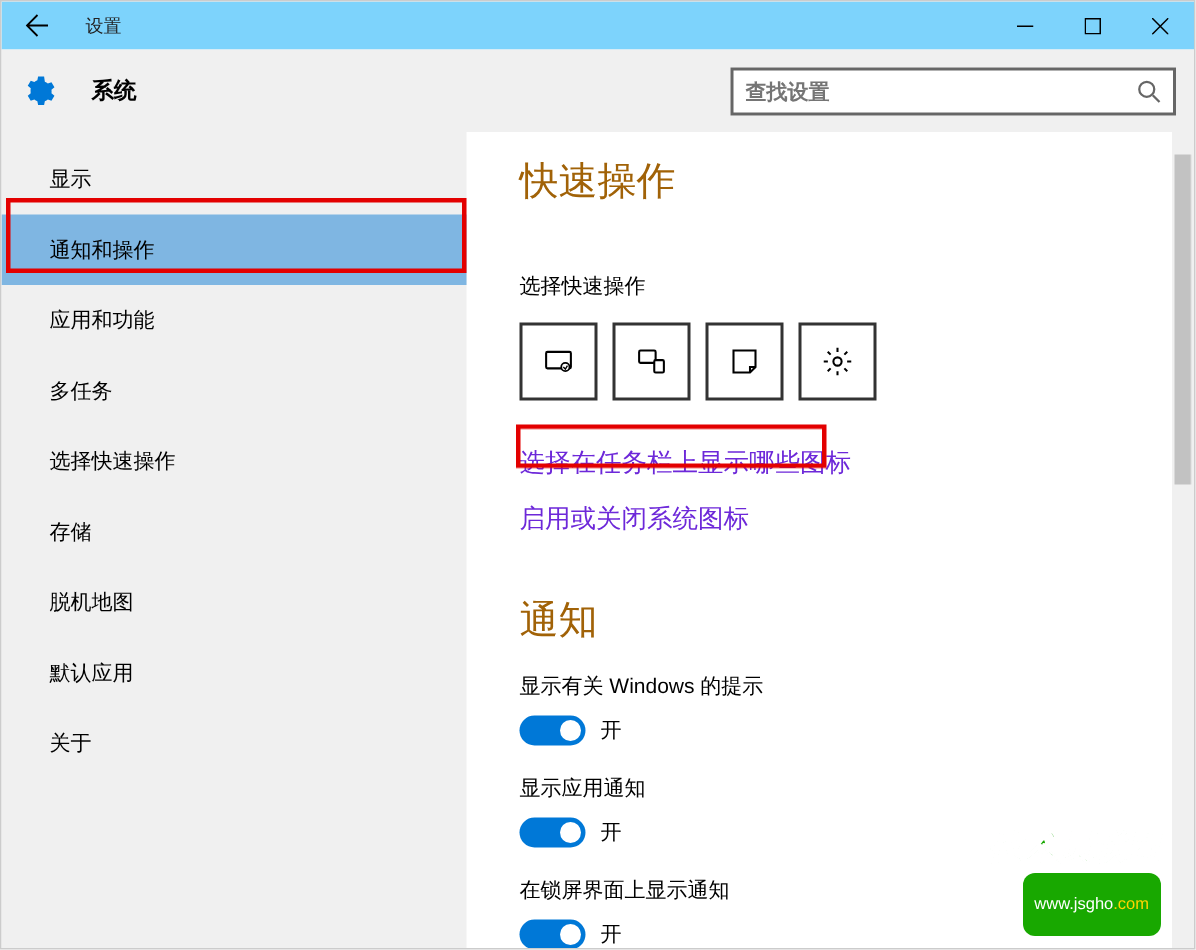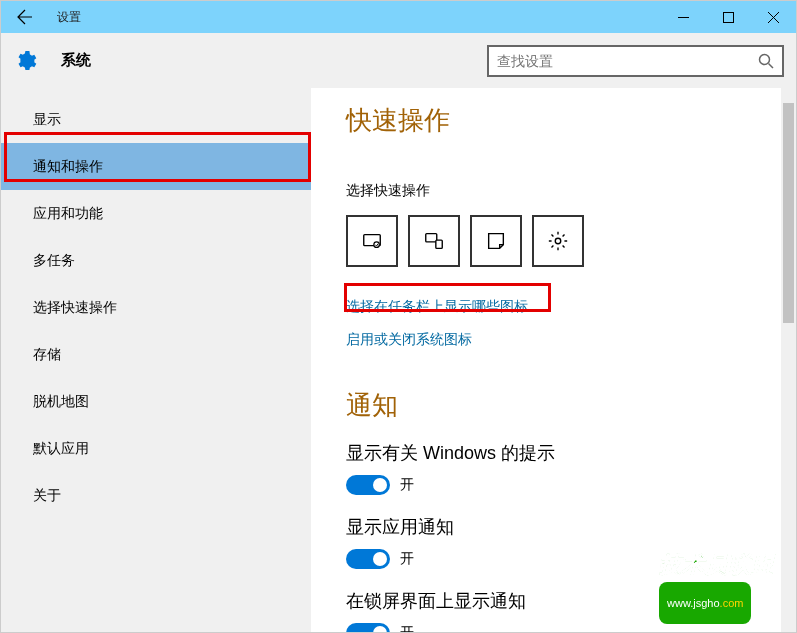--- a/index.html
+++ b/index.html
@@ -15,7 +15,7 @@
 .gear-icon { width: 24px; height: 24px; color: #0078d7; }
 .header-title { font-size: 15px; font-weight: 600; margin-left: 24px; color: #000; }
 .search-box { margin-left: auto; width: 297px; height: 32px; border: 2px solid #666; display: flex; align-items: center; padding: 0 8px; background: #fff; }
-.search-box input { border: none; outline: none; flex: 1; font-size: 14px; color: #1d4ed8; background: transparent; }
+.search-box input { border: none; outline: none; flex: 1; font-size: 14px; color: #1d4ed8; background: transparent; font-weight: bold; }
 .search-icon { width: 16px; height: 16px; color: #555; }
 .body-area { display: flex; height: calc(100% - 87px); }
 .sidebar { width: 310px; background: #f0f0f0; padding-top: 8px; position: relative; }

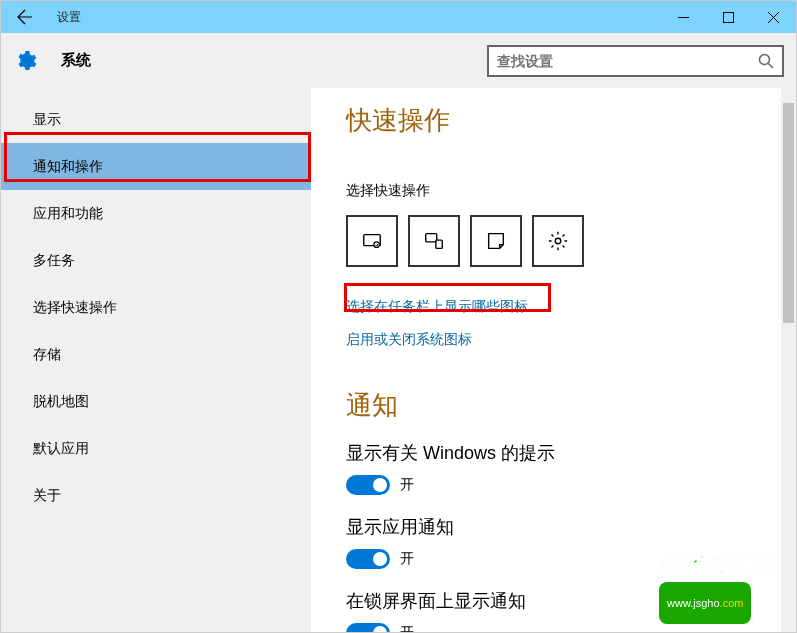--- a/index.html
+++ b/index.html
@@ -29,7 +29,7 @@
 .quick-tiles { display: flex; gap: 10px; margin-bottom: 30px; }
 .tile { width: 52px; height: 52px; border: 2px solid #333; display: flex; align-items: center; justify-content: center; cursor: pointer; }
 .tile svg { width: 22px; height: 22px; }
-.link { color: #0369a1; font-size: 14px; cursor: pointer; display: inline-block; margin-bottom: 14px; }
+.link { color: #6d28d9; font-size: 17px; cursor: pointer; display: inline-block; margin-bottom: 14px; }
 .red-box-link { left: 343px; top: 282px; width: 207px; height: 29px; }
 .toggle-group { margin-bottom: 20px; }
 .toggle-label { font-size: 18px; color: #000; margin-bottom: 10px; }

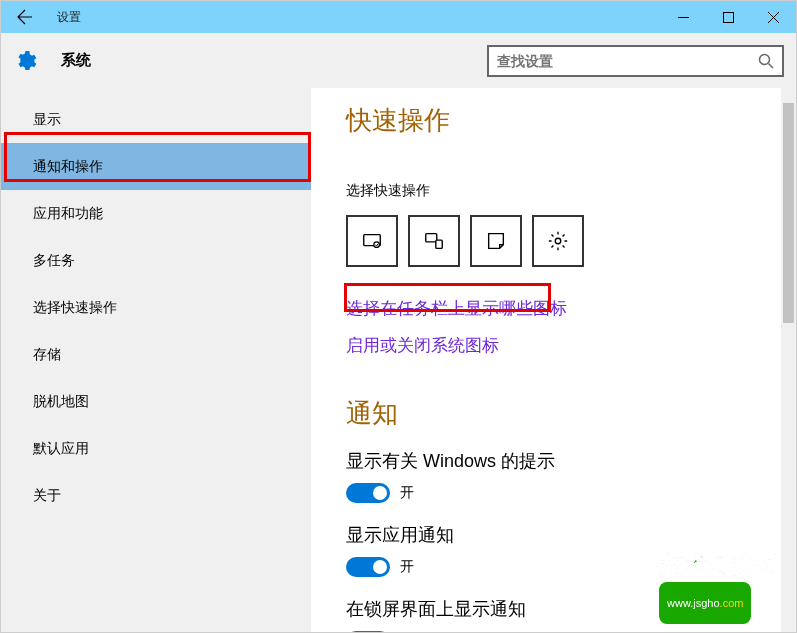--- a/index.html
+++ b/index.html
@@ -32,7 +32,7 @@
 .link { color: #6d28d9; font-size: 17px; cursor: pointer; display: inline-block; margin-bottom: 14px; }
 .red-box-link { left: 343px; top: 282px; width: 207px; height: 29px; }
 .toggle-group { margin-bottom: 20px; }
-.toggle-label { font-size: 18px; color: #000; margin-bottom: 10px; }
+.toggle-label { font-size: 14px; color: #000; margin-bottom: 10px; }
 .toggle-row { display: flex; align-items: center; gap: 10px; }
 .toggle { width: 44px; height: 20px; background: #0078d7; border-radius: 10px; position: relative; cursor: pointer; }
 .toggle::after { content: ""; position: absolute; right: 3px; top: 3px; width: 14px; height: 14px; background: #fff; border-radius: 50%; }

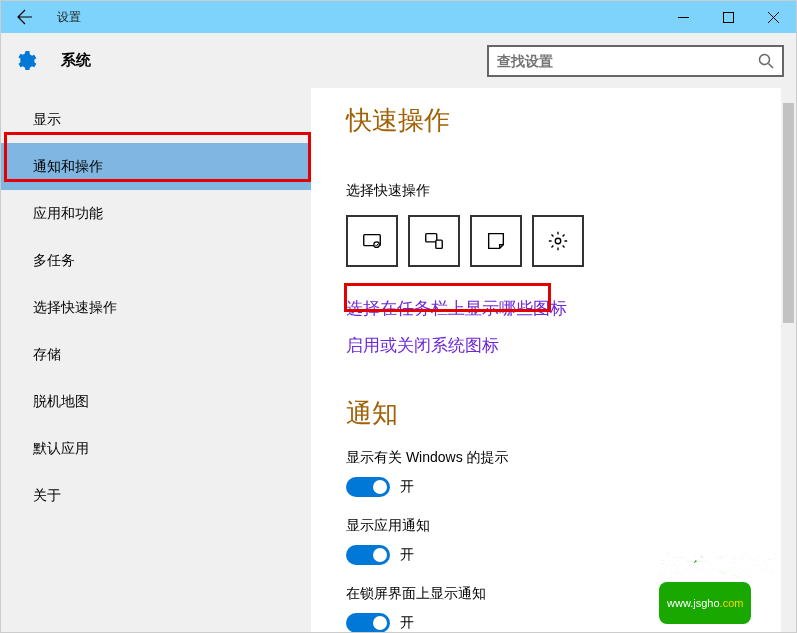--- a/index.html
+++ b/index.html
@@ -39,7 +39,7 @@
 .toggle-state { font-size: 14px; color: #000; }
 .scrollbar { position: absolute; right: 0; top: 87px; width: 15px; height: calc(100% - 87px); background: #f0f0f0; }
 .scrollbar-thumb { position: absolute; left: 2px; top: 15px; width: 11px; height: 220px; background: #c2c2c2; }
-.watermark { position: absolute; right: 22px; bottom: 8px; text-align: left; pointer-events: none; }
+.watermark { position: absolute; right: 22px; bottom: 8px; text-align: right; pointer-events: none; }
 .wm-main { font-size: 22px; font-weight: 900; font-style: italic; color: #18a800; -webkit-text-stroke: 1px #fff; text-shadow: 1px 1px 0 #fff; letter-spacing: 1px; }
 .wm-url { font-size: 11px; background: #18a800; color: #fff; border-radius: 8px; padding: 15px 8px; margin-top: 2px; display: inline-block; }
 .wm-url .com { color: #ffd400; }

